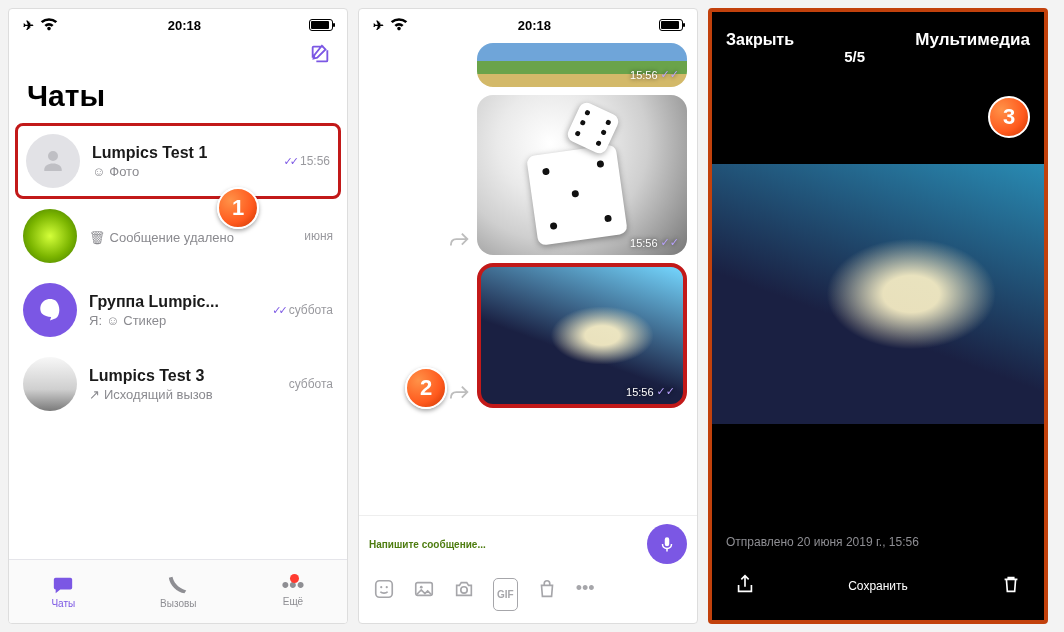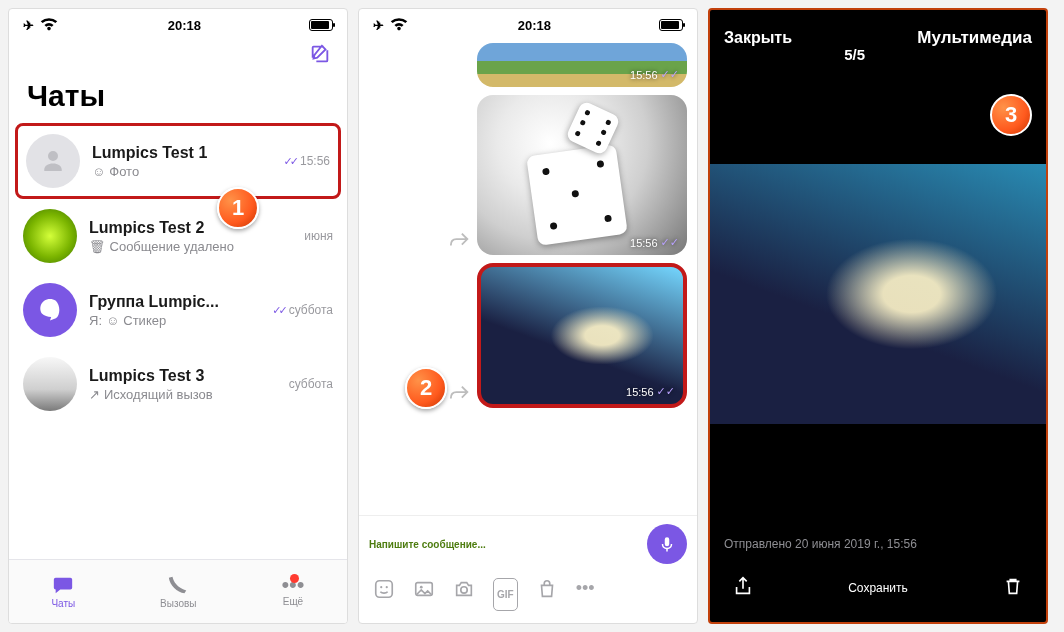--- a/index.html
+++ b/index.html
@@ -5,7 +5,7 @@
   * { box-sizing: border-box; margin: 0; padding: 0; font-family: -apple-system, BlinkMacSystemFont, "Segoe UI", Arial, sans-serif; }
   body { width: 1064px; height: 632px; display: flex; gap: 10px; background: #f3f3f3; padding: 8px; }
   .phone { width: 340px; height: 616px; background: #fff; border-radius: 4px; display: flex; flex-direction: column; position: relative; overflow: hidden; border: 1px solid #ddd; }
-  .phone.p3 { background: #000; color: #fff; border: 2px solid #c2410c; }
+  .phone.p3 { background: #000; color: #fff; border: 4px solid #c2410c; }
 
   
   .status { display: flex; align-items: center; justify-content: space-between; height: 28px; padding: 4px 14px 0; font-size: 13px; font-weight: 600; }

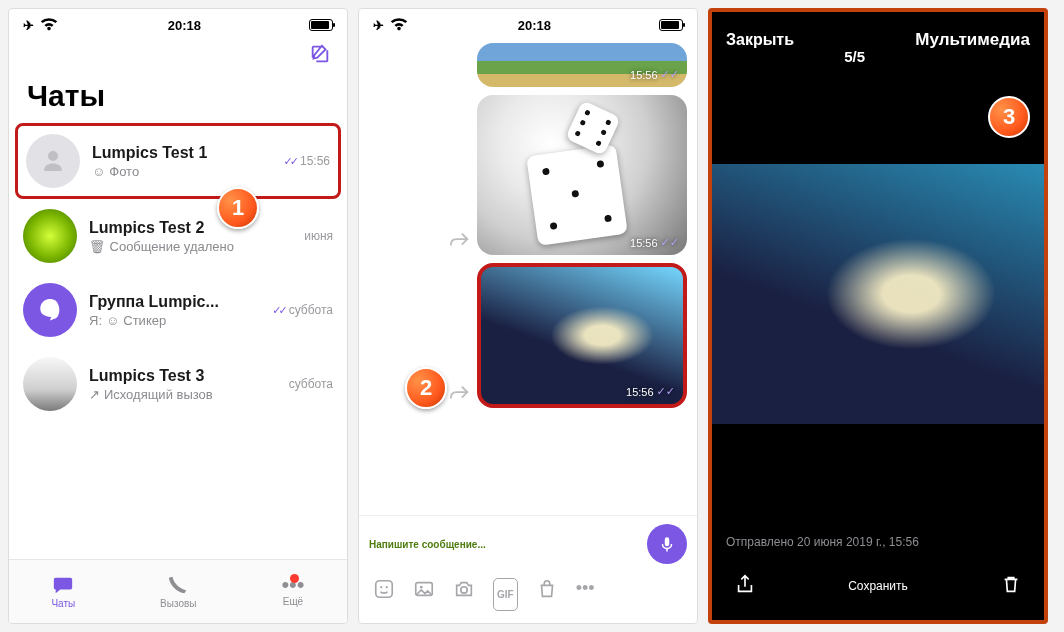--- a/index.html
+++ b/index.html
@@ -136,7 +136,6 @@
   <div class="chatrow">
     <div class="avatar lime"></div>
     <div class="chatbody">
-      <div class="chatname">Lumpics Test 2</div>
       <div class="chatprev">
         <span>🗑</span>
         <span>Сообщение удалено</span>

